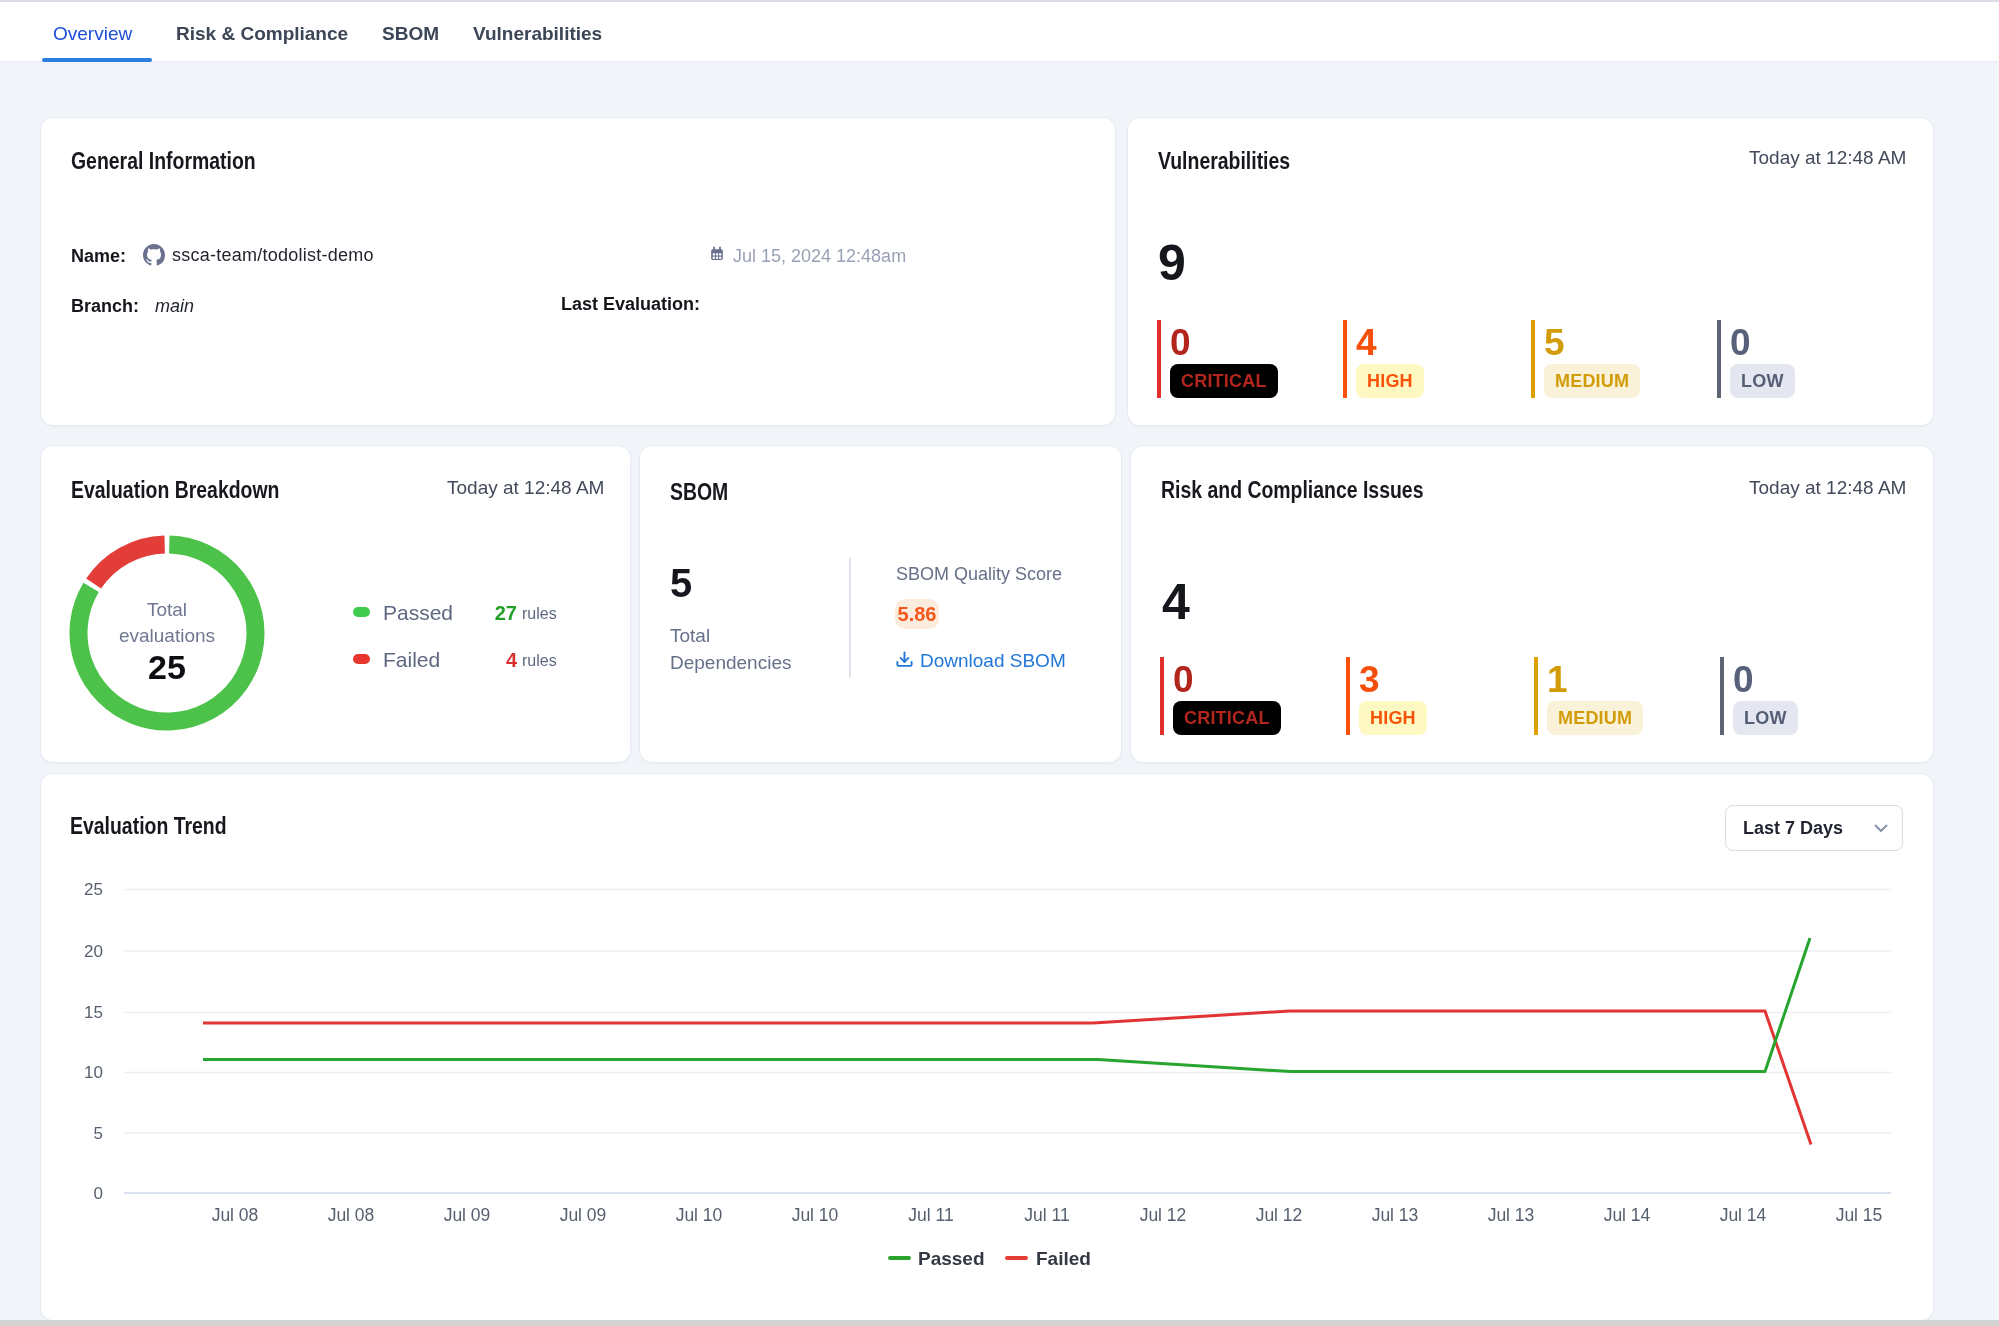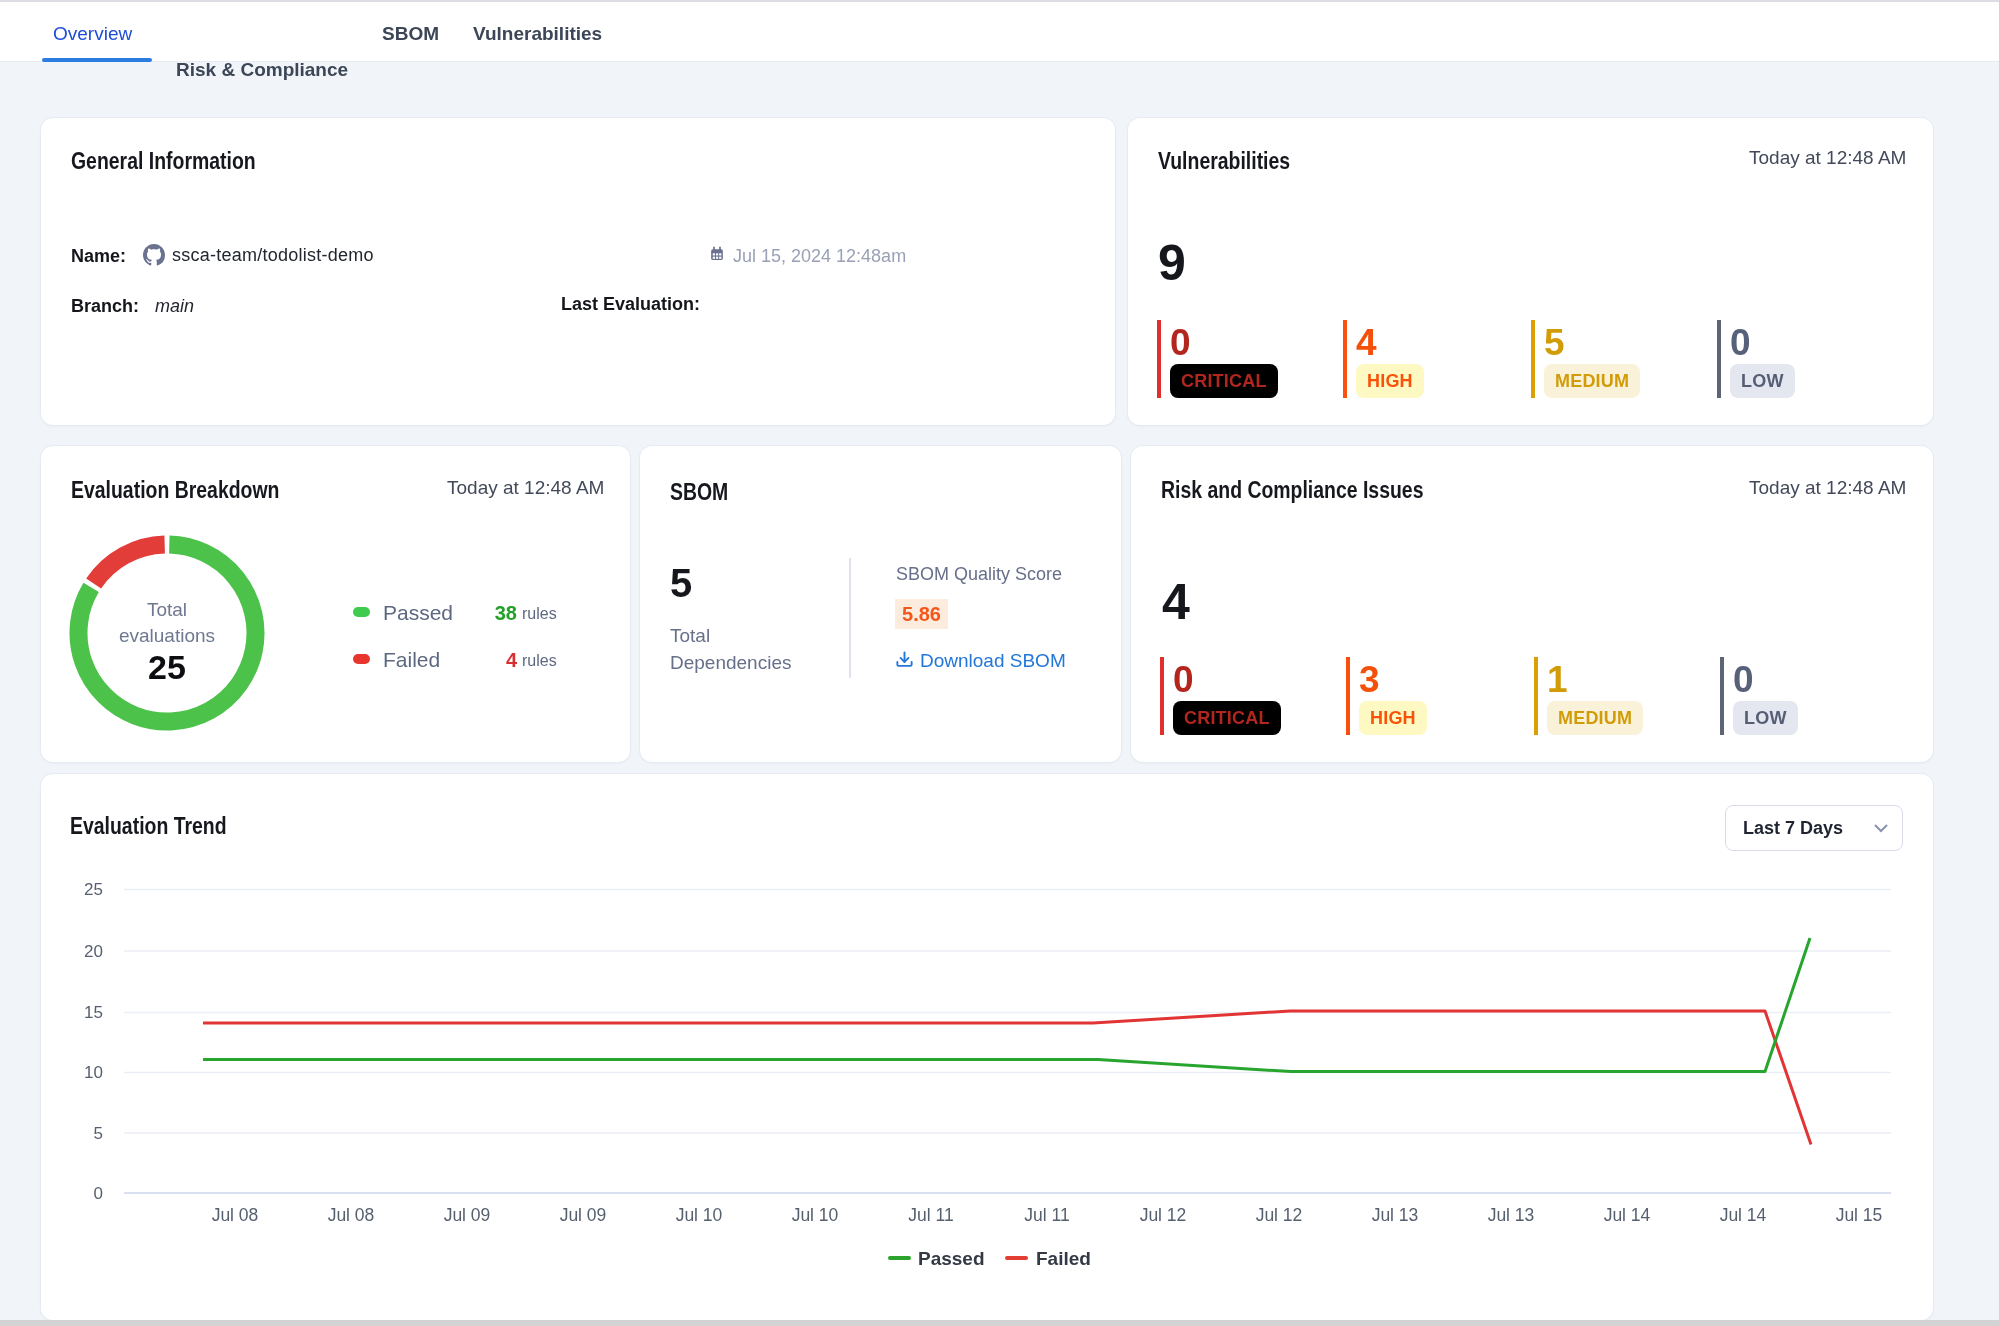--- a/index.html
+++ b/index.html
@@ -26,7 +26,7 @@
 
 <div style="position:absolute;left:0;top:2px;width:1999px;height:60px;background:#fff;border-bottom:1px solid #e8ecf2;"></div>
 <div style="position:absolute;left:53px;top:24px;font-size:19px;font-weight:400;color:#1d4ed8;line-height:1;">Overview</div>
-<div style="position:absolute;left:176px;top:24px;font-size:19px;font-weight:600;color:#3c4656;line-height:1;margin-top:36px;">Risk &amp; Compliance</div>
+<div style="position:absolute;left:176px;top:24px;font-size:19px;font-weight:600;color:#3c4656;line-height:1;">Risk &amp; Compliance</div>
 <div style="position:absolute;left:382px;top:24px;font-size:19px;font-weight:600;color:#3c4656;line-height:1;">SBOM</div>
 <div style="position:absolute;left:473px;top:24px;font-size:19px;font-weight:600;color:#3c4656;line-height:1;">Vulnerabilities</div>
 <div style="position:absolute;left:42px;top:58px;width:110px;height:4px;border-radius:2px;background:#2b7de0;"></div>

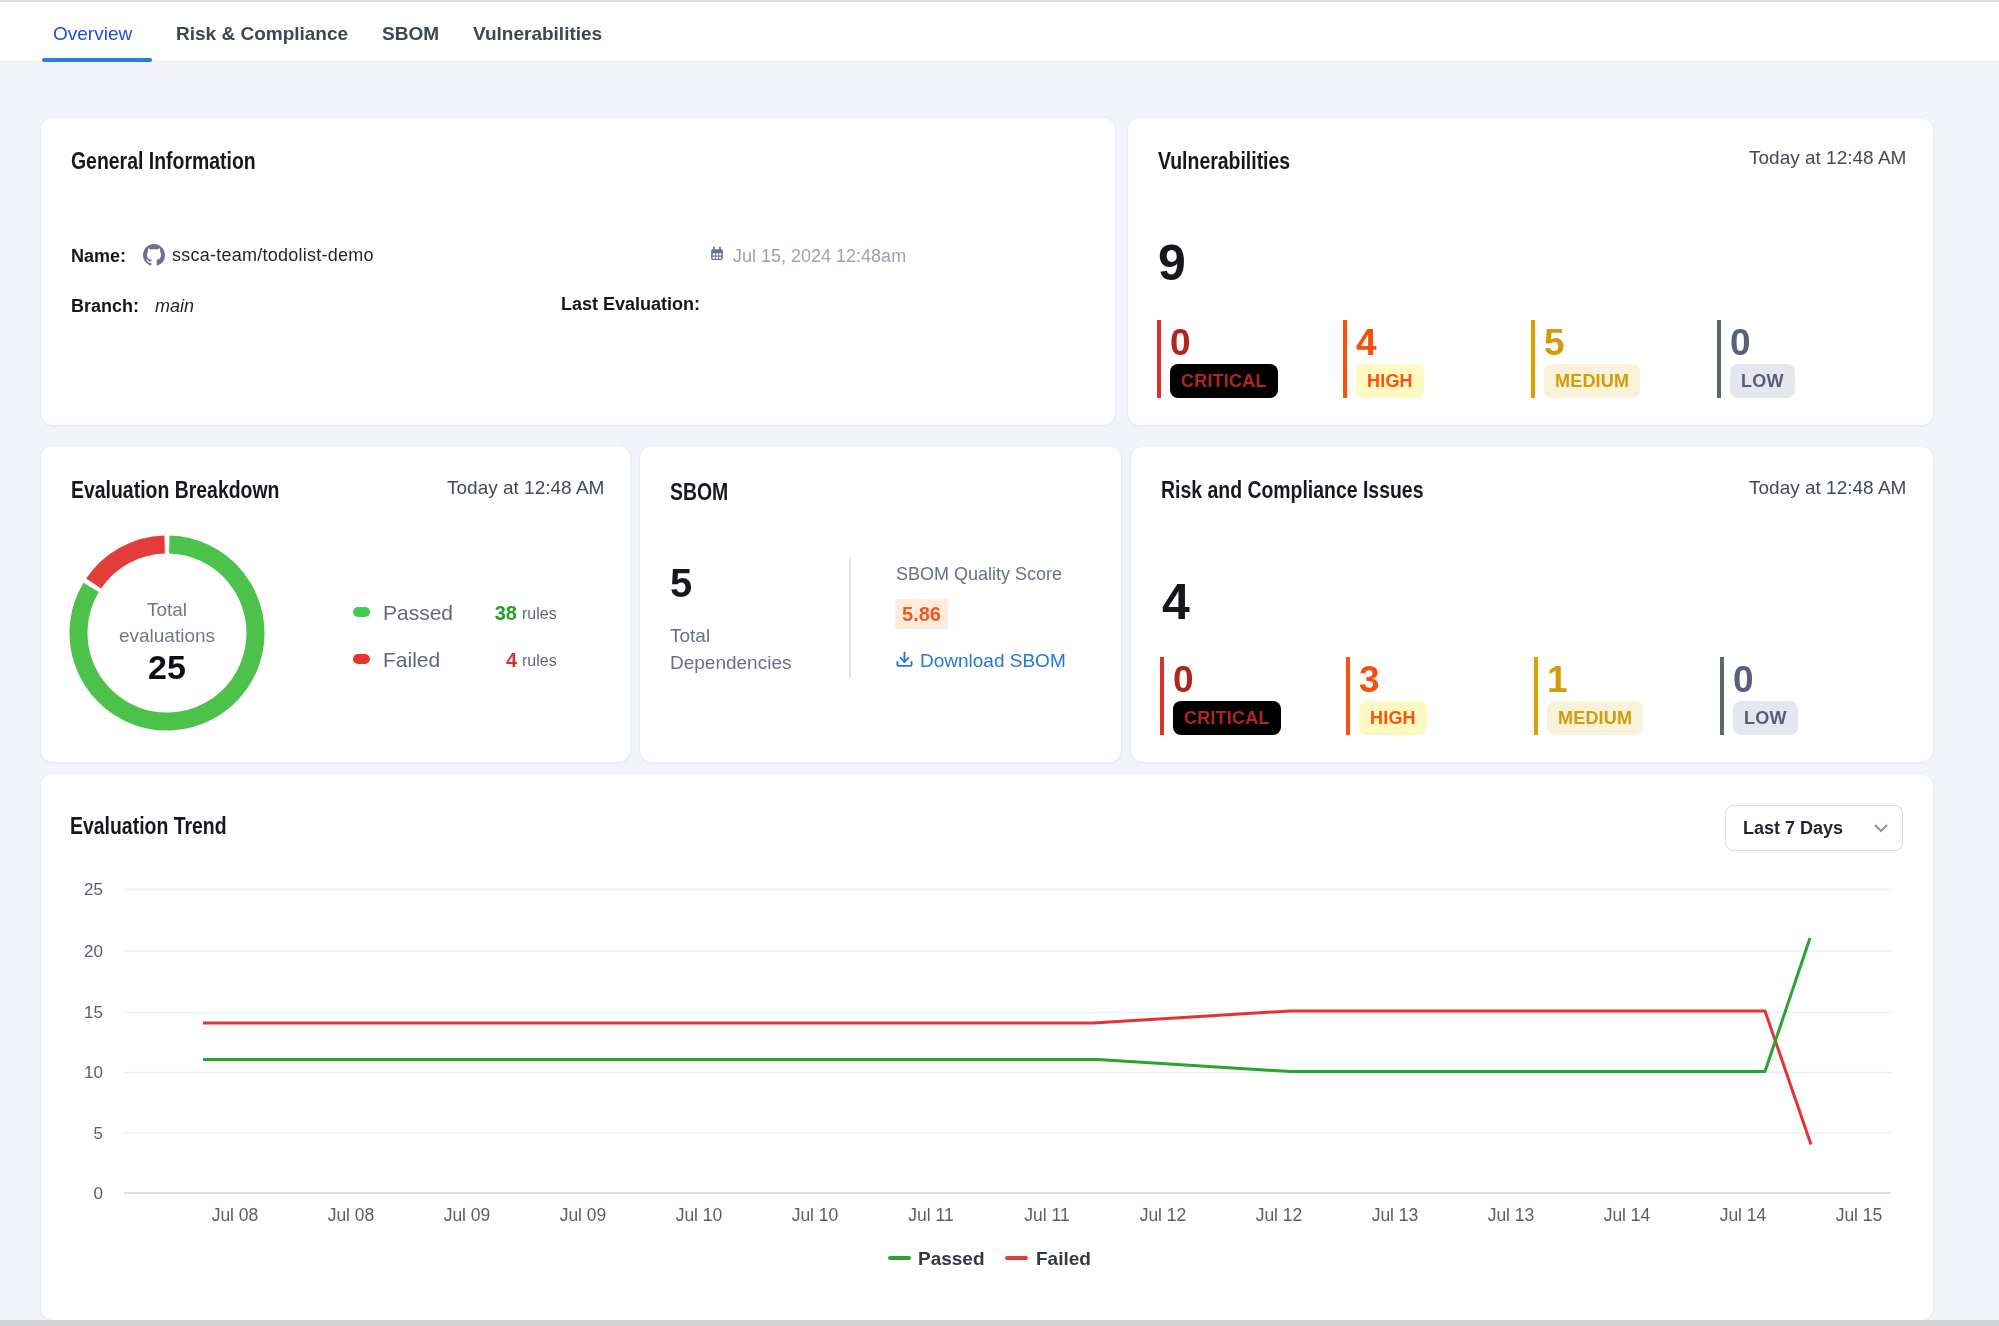--- a/index.html
+++ b/index.html
@@ -76,7 +76,7 @@
 <div style="position:absolute;left:69px;top:650px;width:196px;text-align:center;font-size:34px;font-weight:700;color:#0c0e12;line-height:1;">25</div>
 <div style="position:absolute;left:353px;top:607px;width:17px;height:10px;border-radius:5px;background:#3ecb4e;"></div>
 <div style="position:absolute;left:383px;top:602px;font-size:21px;color:#5d6880;line-height:1;">Passed</div>
-<div style="position:absolute;left:455px;top:603px;width:62px;text-align:right;font-size:20px;font-weight:700;color:#23a127;line-height:1;">38</div>
+<div style="position:absolute;left:455px;top:603px;width:62px;text-align:right;font-size:20px;font-weight:700;color:#23a127;line-height:1;">27</div>
 <div style="position:absolute;left:522px;top:606px;font-size:16px;color:#5d6880;line-height:1;">rules</div>
 <div style="position:absolute;left:353px;top:654px;width:17px;height:10px;border-radius:5px;background:#e8352e;"></div>
 <div style="position:absolute;left:383px;top:649px;font-size:21px;color:#5d6880;line-height:1;">Failed</div>

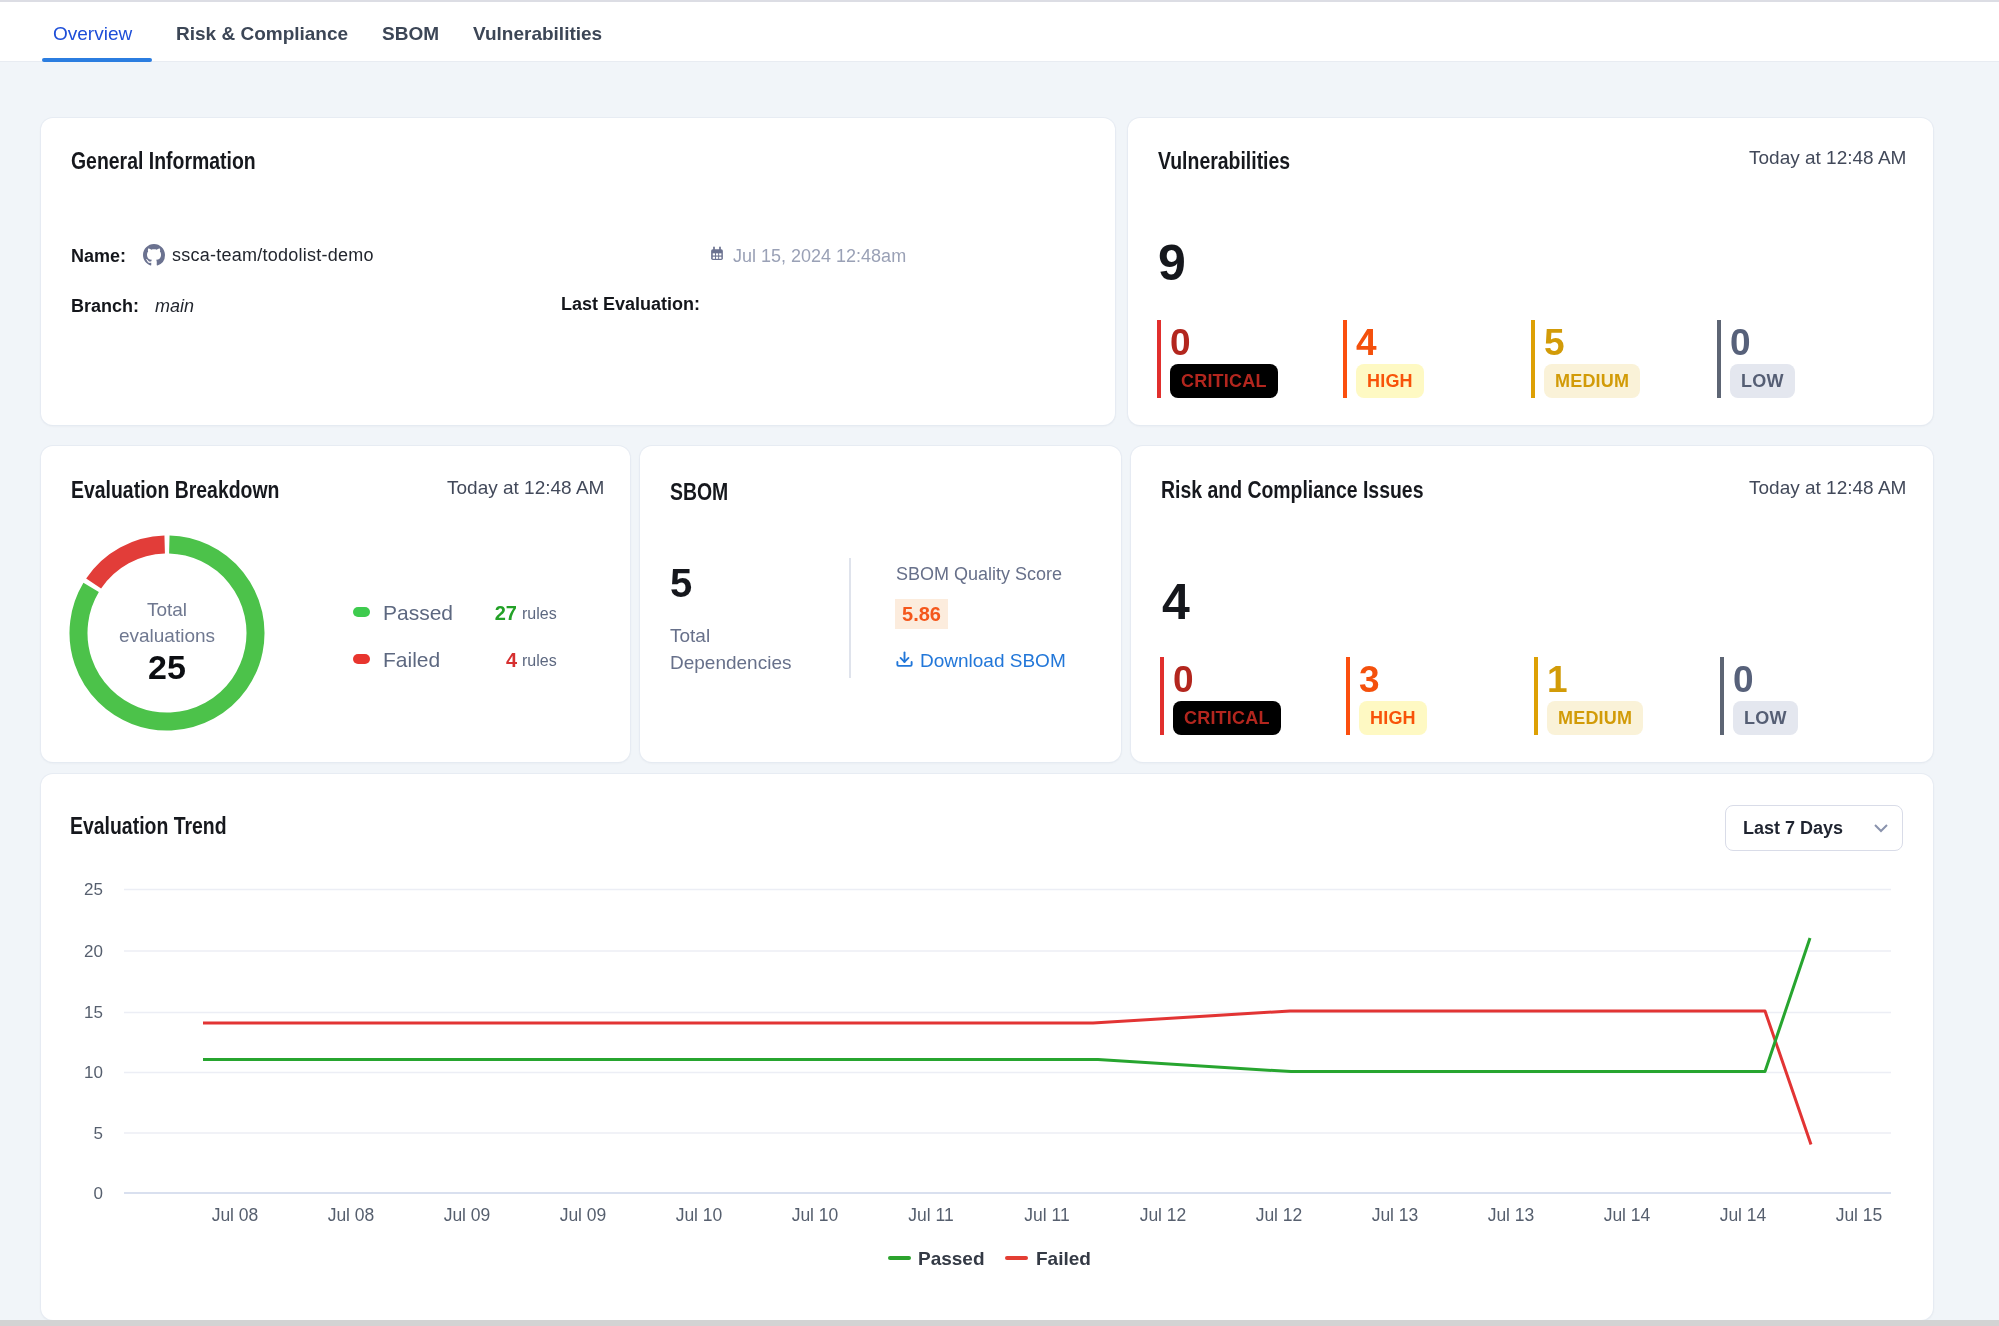--- a/index.html
+++ b/index.html
@@ -89,7 +89,7 @@
 <div style="position:absolute;left:670px;top:622px;font-size:19px;color:#67708a;line-height:27px;">Total<br>Dependencies</div>
 <div style="position:absolute;left:849px;top:558px;width:1.5px;height:120px;background:#dfe3ec;"></div>
 <div style="position:absolute;left:896px;top:565px;font-size:18px;color:#67708a;line-height:1;">SBOM Quality Score</div>
-<div style="position:absolute;left:895px;top:599px;width:53px;height:30px;background:#fcecdd;border-radius:0;text-align:center;font-size:20px;font-weight:700;color:#f4571c;line-height:30px;">5.86</div>
+<div style="position:absolute;left:895px;top:599px;width:44px;height:30px;background:#fcecdd;border-radius:10px;text-align:center;font-size:20px;font-weight:700;color:#f4571c;line-height:30px;">5.86</div>
 <svg style="position:absolute;left:895px;top:650px;" width="19" height="19" viewBox="0 0 24 24" fill="none" stroke="#2277d9" stroke-width="2.4" stroke-linecap="round" stroke-linejoin="round">
   <path d="M21 15v3.5a1.5 1.5 0 0 1-1.5 1.5h-15A1.5 1.5 0 0 1 3 18.5V15"></path>
   <polyline points="7 10 12 15 17 10"></polyline>

